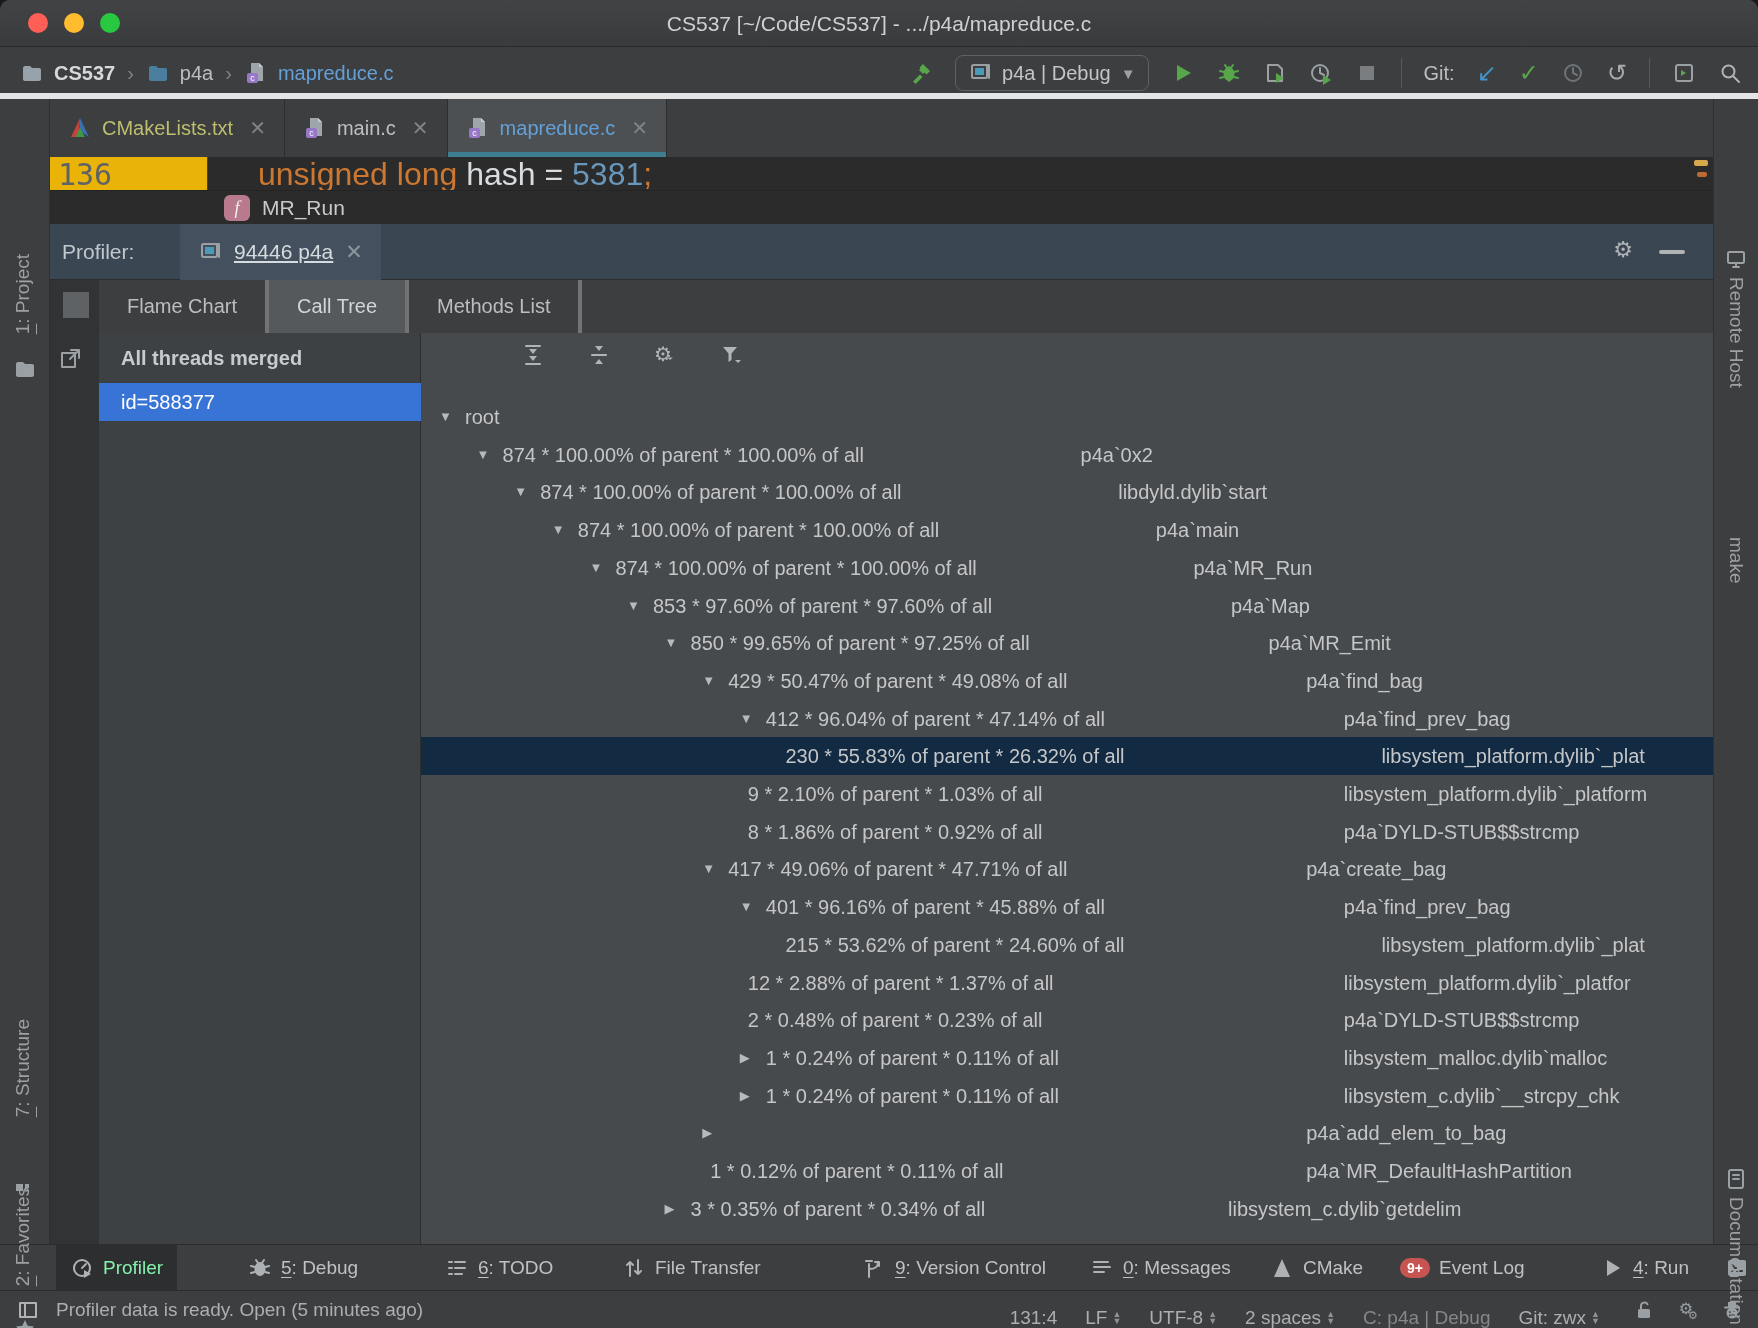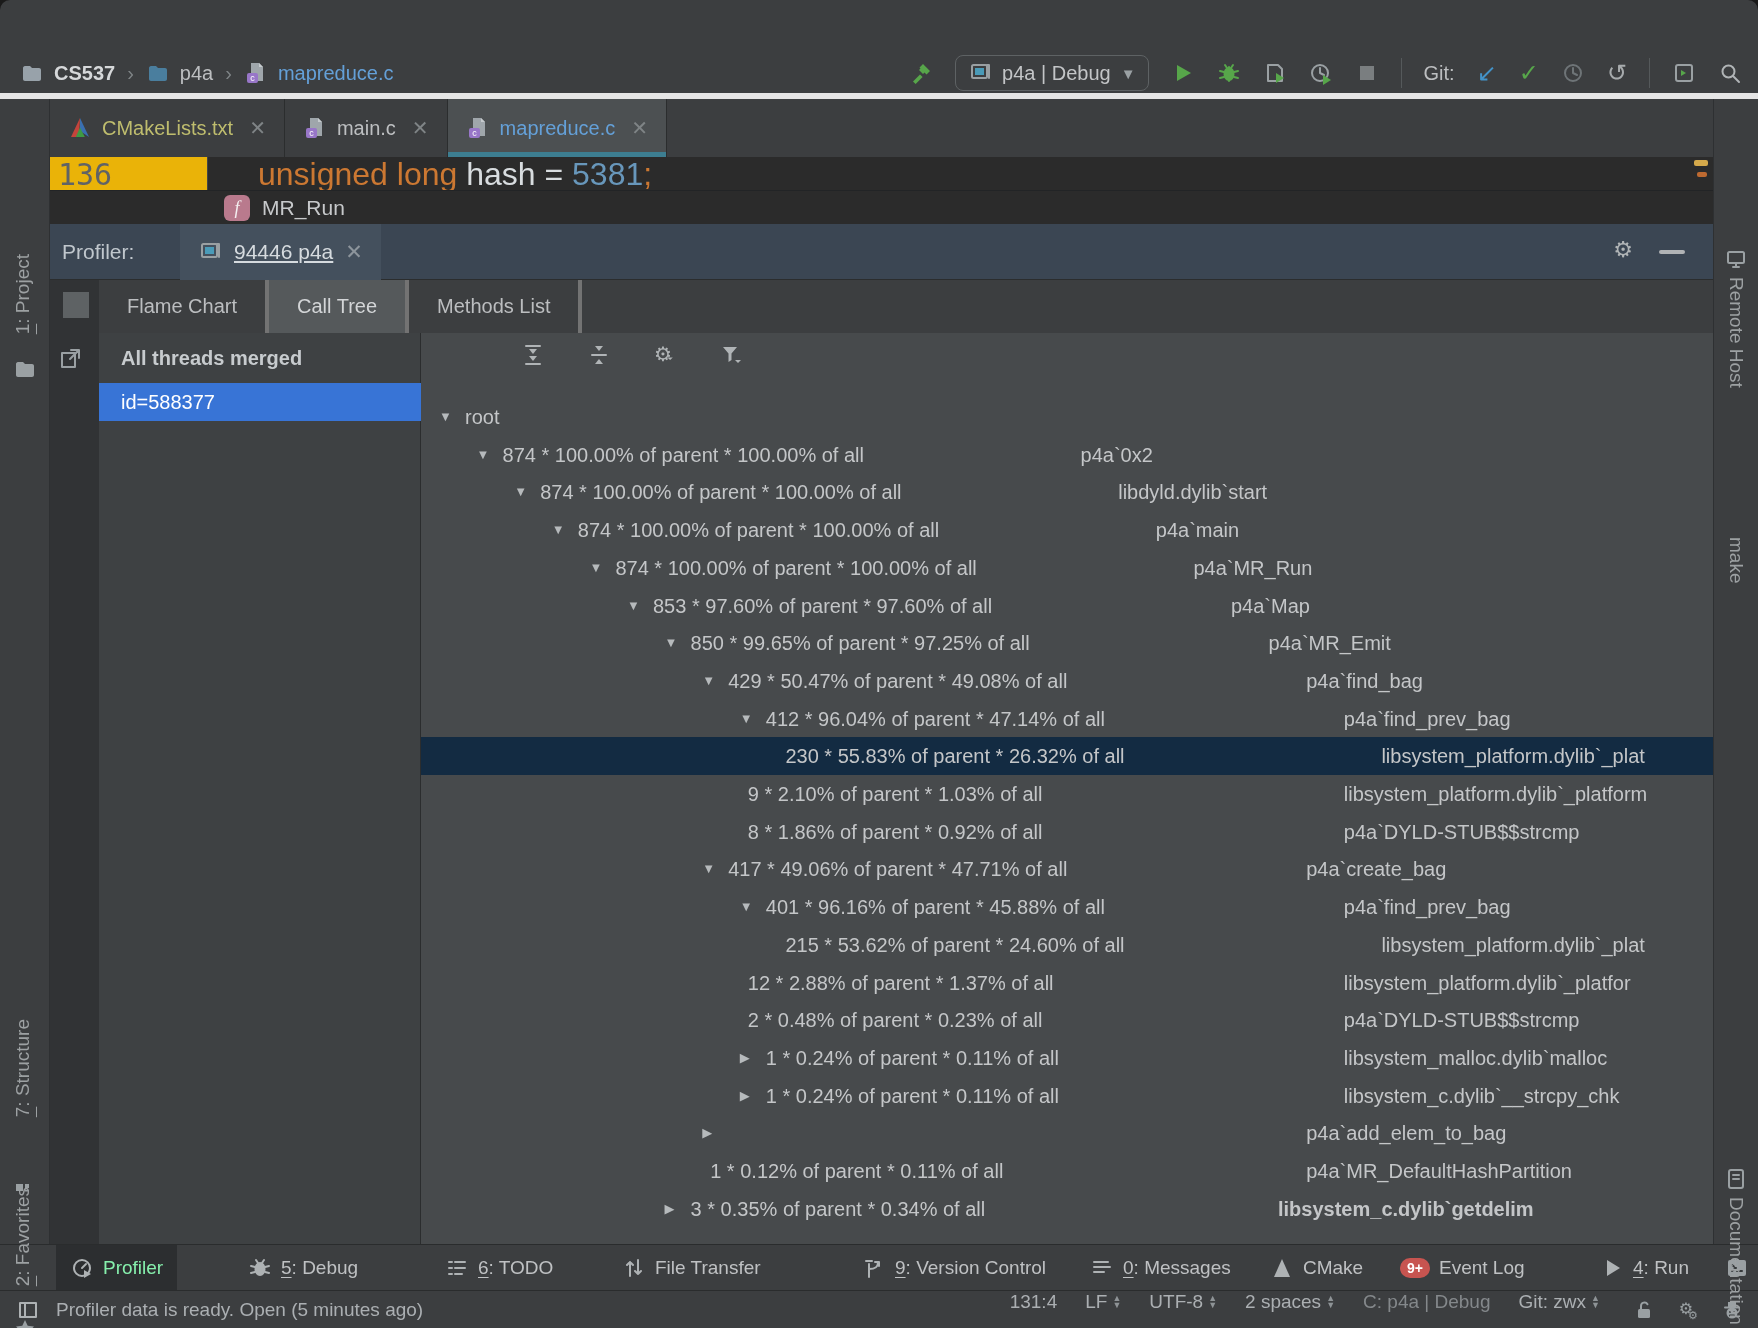--- a/index.html
+++ b/index.html
@@ -104,6 +104,12 @@
 
 <div id="window">
 
+  <div id="titlebar">
+    <span class="tl" style="left:28px;background:#ff5f57;"></span>
+    <span class="tl" style="left:64px;background:#febc2e;"></span>
+    <span class="tl" style="left:100px;background:#28c840;"></span>
+    <div id="title-text">CS537 [~/Code/CS537] - .../p4a/mapreduce.c</div>
+  </div>
 
   <div id="navbar">
     <div id="breadcrumbs">

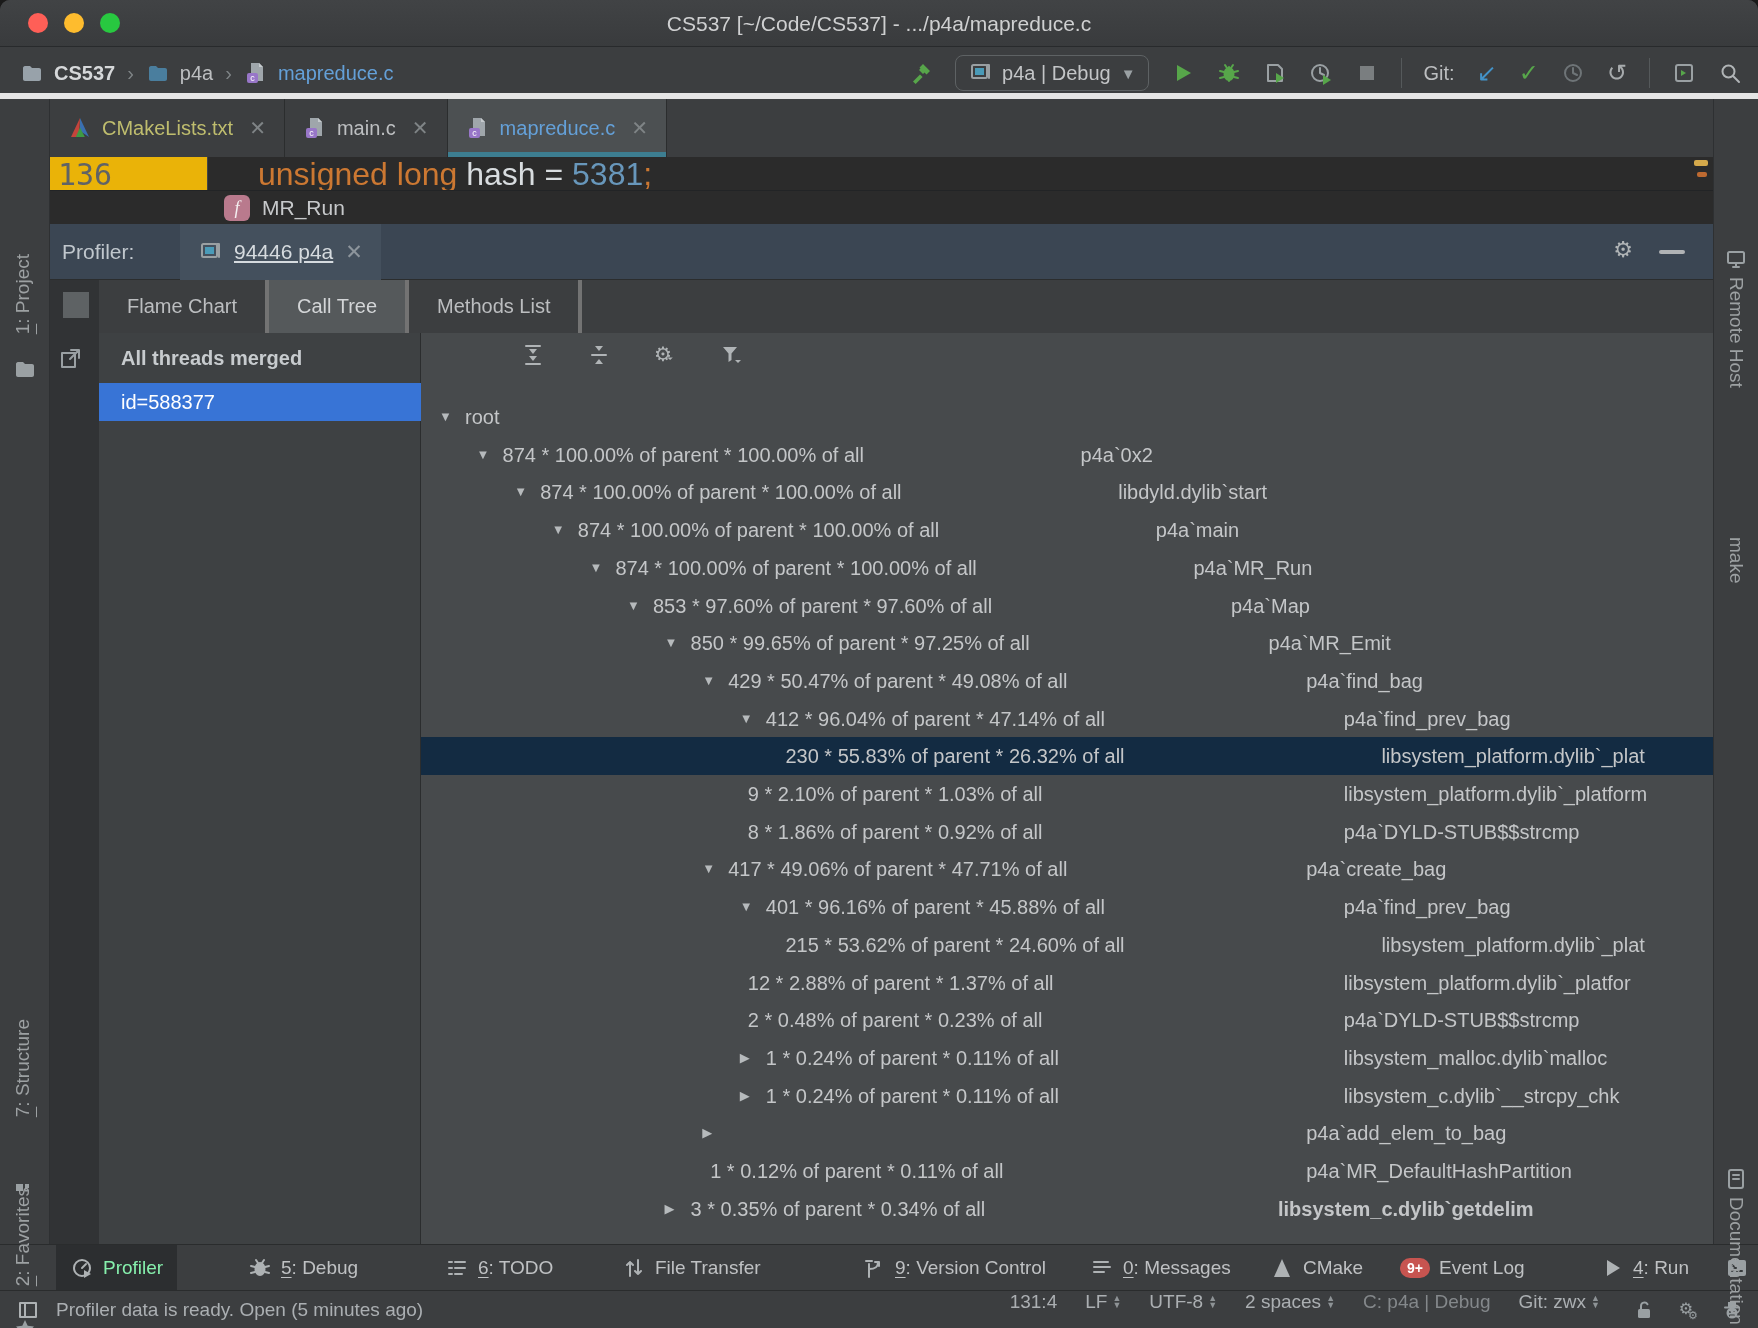--- a/index.html
+++ b/index.html
@@ -433,7 +433,7 @@
         <div class="tree-row" style="top: 791.7px;">
           <span class="tw-arrow" style="left: 243.6px;">▶</span>
           <span class="tw-stats" style="left: 269.6px;">3 * 0.35% of parent * 0.34% of all</span>
-          <span class="tw-name" style="left: 857px; font-weight: bold;">libsystem_c.dylib`getdelim</span>
+          <span class="tw-name" style="left: 807px;">libsystem_c.dylib`getdelim</span>
         </div>
       </div>
   </div>

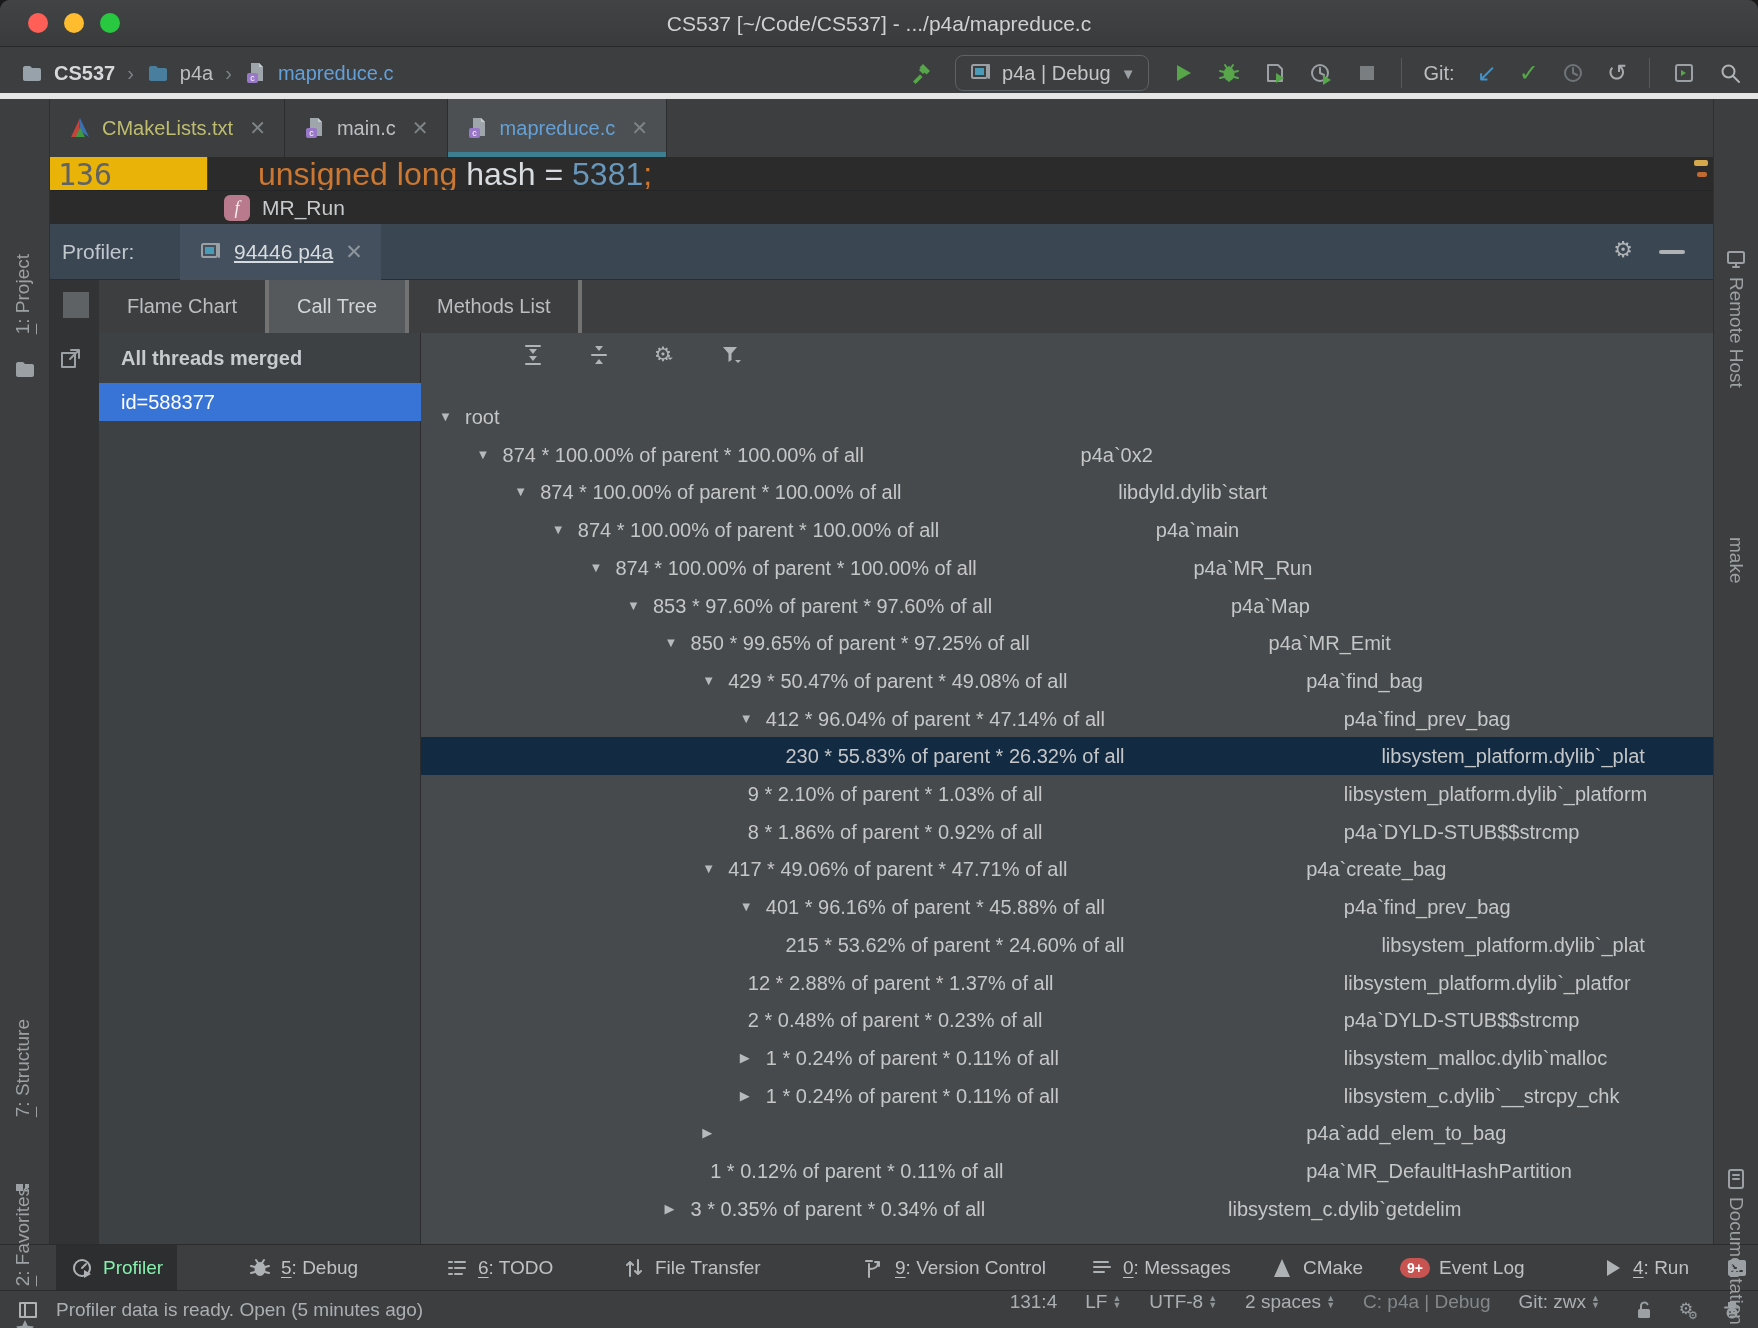--- a/index.html
+++ b/index.html
@@ -86,7 +86,7 @@
   #statusbar{position:absolute;left:0;top:1290px;width:1758px;height:38px;background:#3c3e40;border-top:1px solid #2a2c2d;}
   #status-msg-wrap{position:absolute;left:16px;top:0;height:38px;display:flex;align-items:center;gap:16px;}
   #status-msg{font-size:19px;color:#abafb2;}
-  #status-right{position:absolute;right:158px;top:0;height:38px;display:flex;align-items:flex-start;gap:28px;}
+  #status-right{position:absolute;right:158px;top:0;height:38px;display:flex;align-items:flex-end;gap:28px;}
   .seg{display:flex;align-items:center;gap:5px;font-size:19px;color:#abafb2;}
   .seg.dim{color:#84888b;}
   .updown{display:flex;flex-direction:column;line-height:7px;font-size:9px;color:#8e9396;}

